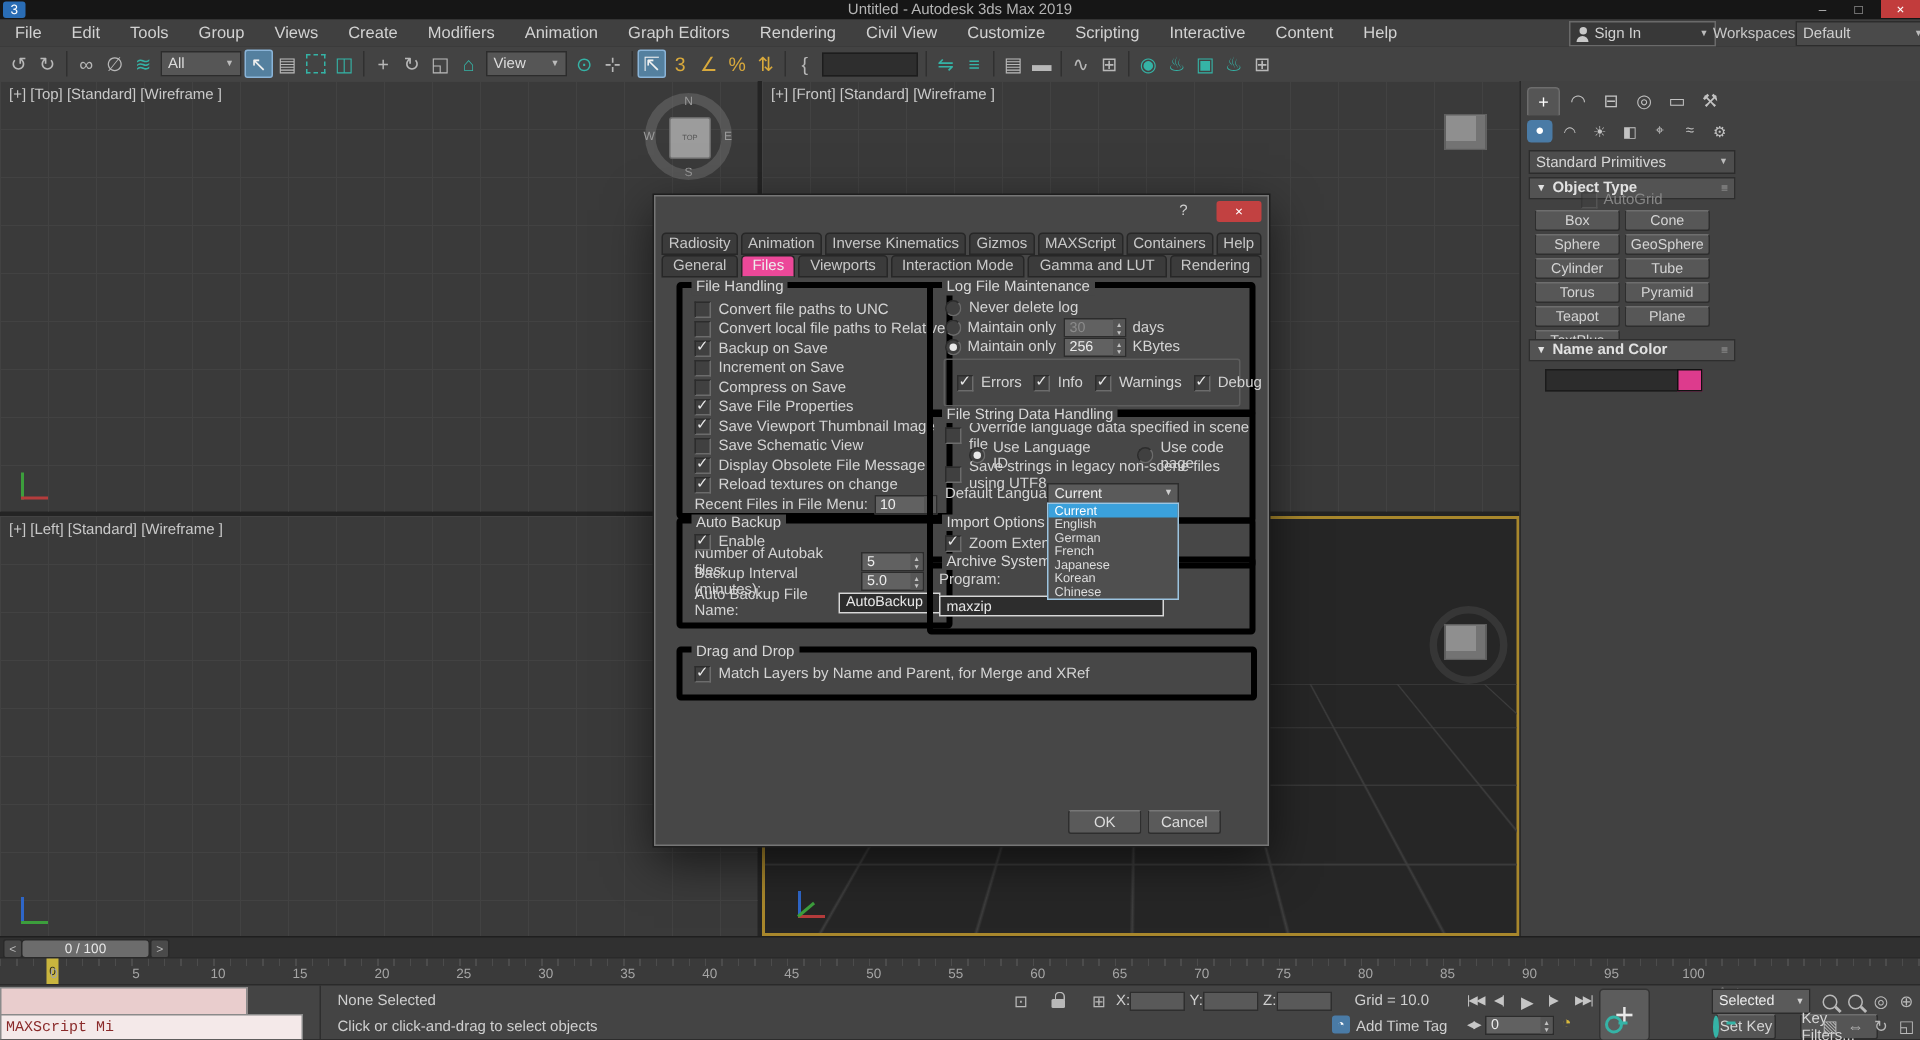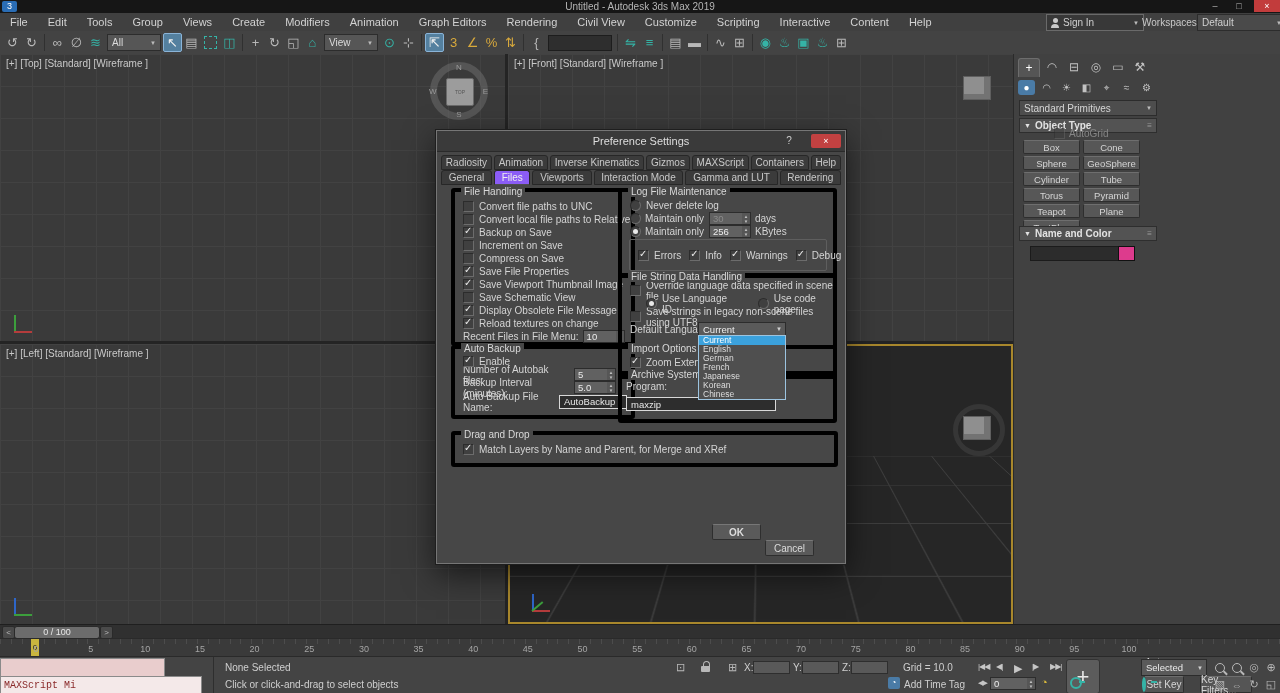--- a/index.html
+++ b/index.html
@@ -302,7 +302,6 @@
   </div>
 
   <div id="dialog">
-    <div class="dlg-title">Preference Settings</div>
     <div class="dlg-help">?</div>
     <div class="dlg-close">×</div>
     <div class="tabrow" id="tabrow1" style="top:24px;">

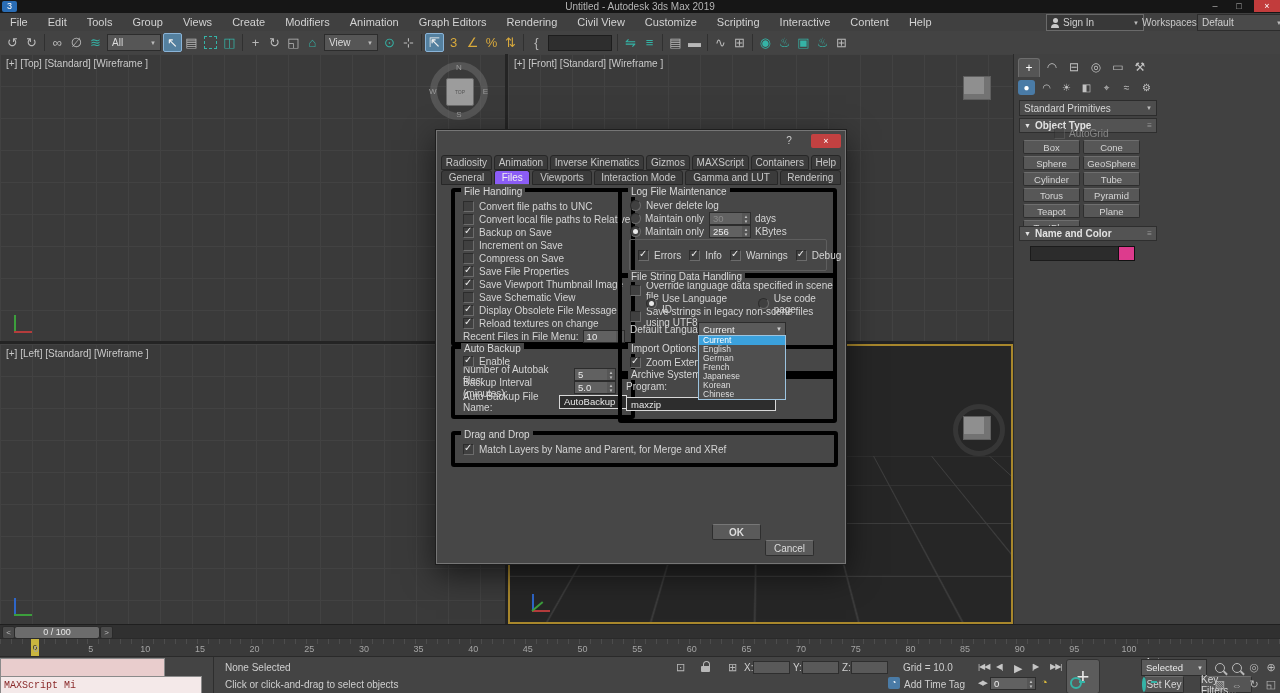--- a/index.html
+++ b/index.html
@@ -66,7 +66,7 @@
   .dlg-close{position:absolute;right:4px;top:3px;width:30px;height:14px;background:#c24141;border-radius:2px;color:#fff;text-align:center;line-height:14px;font-size:9px;}
   .tabrow{position:absolute;left:4px;right:4px;display:flex;gap:2px;}
   .dtab{flex:1 1 auto;height:13px;background:#3b3b3b;border:1px solid #272727;border-radius:3px 3px 0 0;display:flex;align-items:center;justify-content:center;font-size:10px;color:#c8c8c8;}
-  .dtab.active{background:#8b5cf6;color:#eee;border-bottom-color:#4e4e4e;}
+  .dtab.active{background:#ec4899;color:#eee;border-bottom-color:#4e4e4e;}
   .grp{position:absolute;border:4px solid #000000;border-radius:3px;}
   .gtitle{position:absolute;top:-6px;left:6px;background:#474747;padding:0 3px;font-size:10px;color:#d8d8d8;white-space:nowrap;}
   .cbrow{display:flex;align-items:center;gap:5px;height:13px;padding-left:8px;}

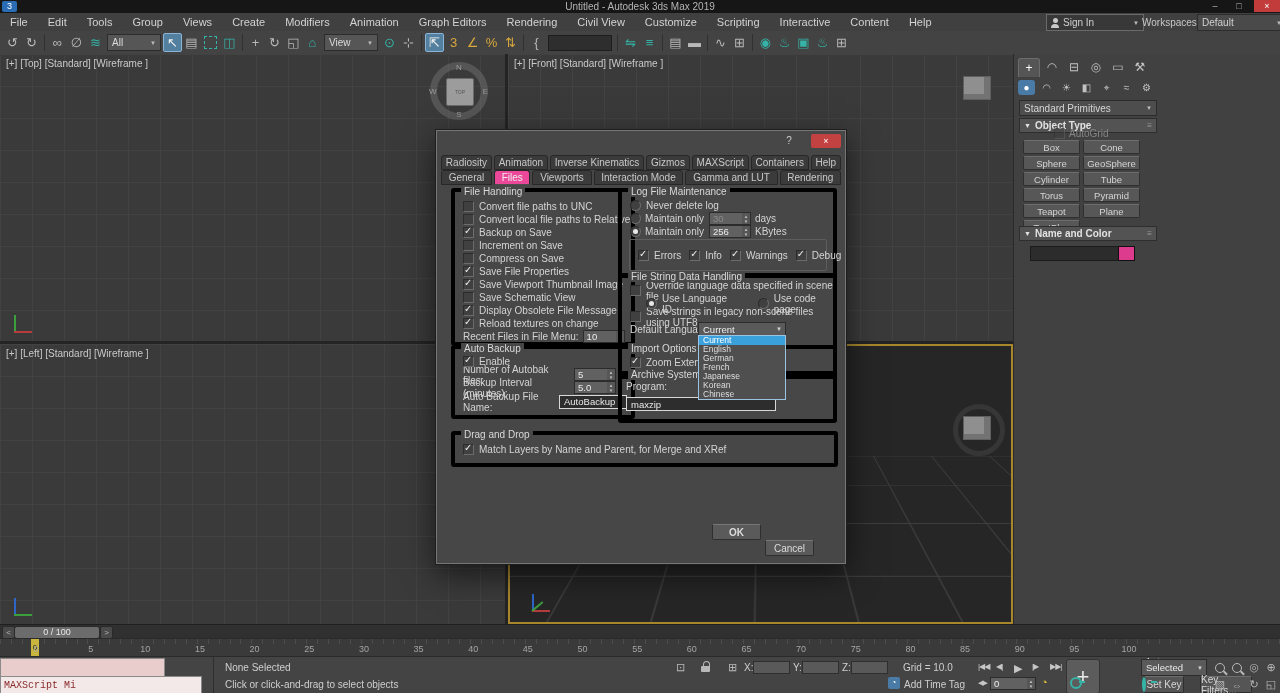--- a/index.html
+++ b/index.html
@@ -503,7 +503,7 @@
         <div class="dl-item">Chinese</div>
       </div>
 
-    <div class="dbtn" style="left:275px;top:393px;font-weight:bold;">OK</div>
+    <div class="dbtn" style="left:275px;top:409px;">OK</div>
     <div class="dbtn" style="left:328px;top:409px;">Cancel</div>
   </div>
 

